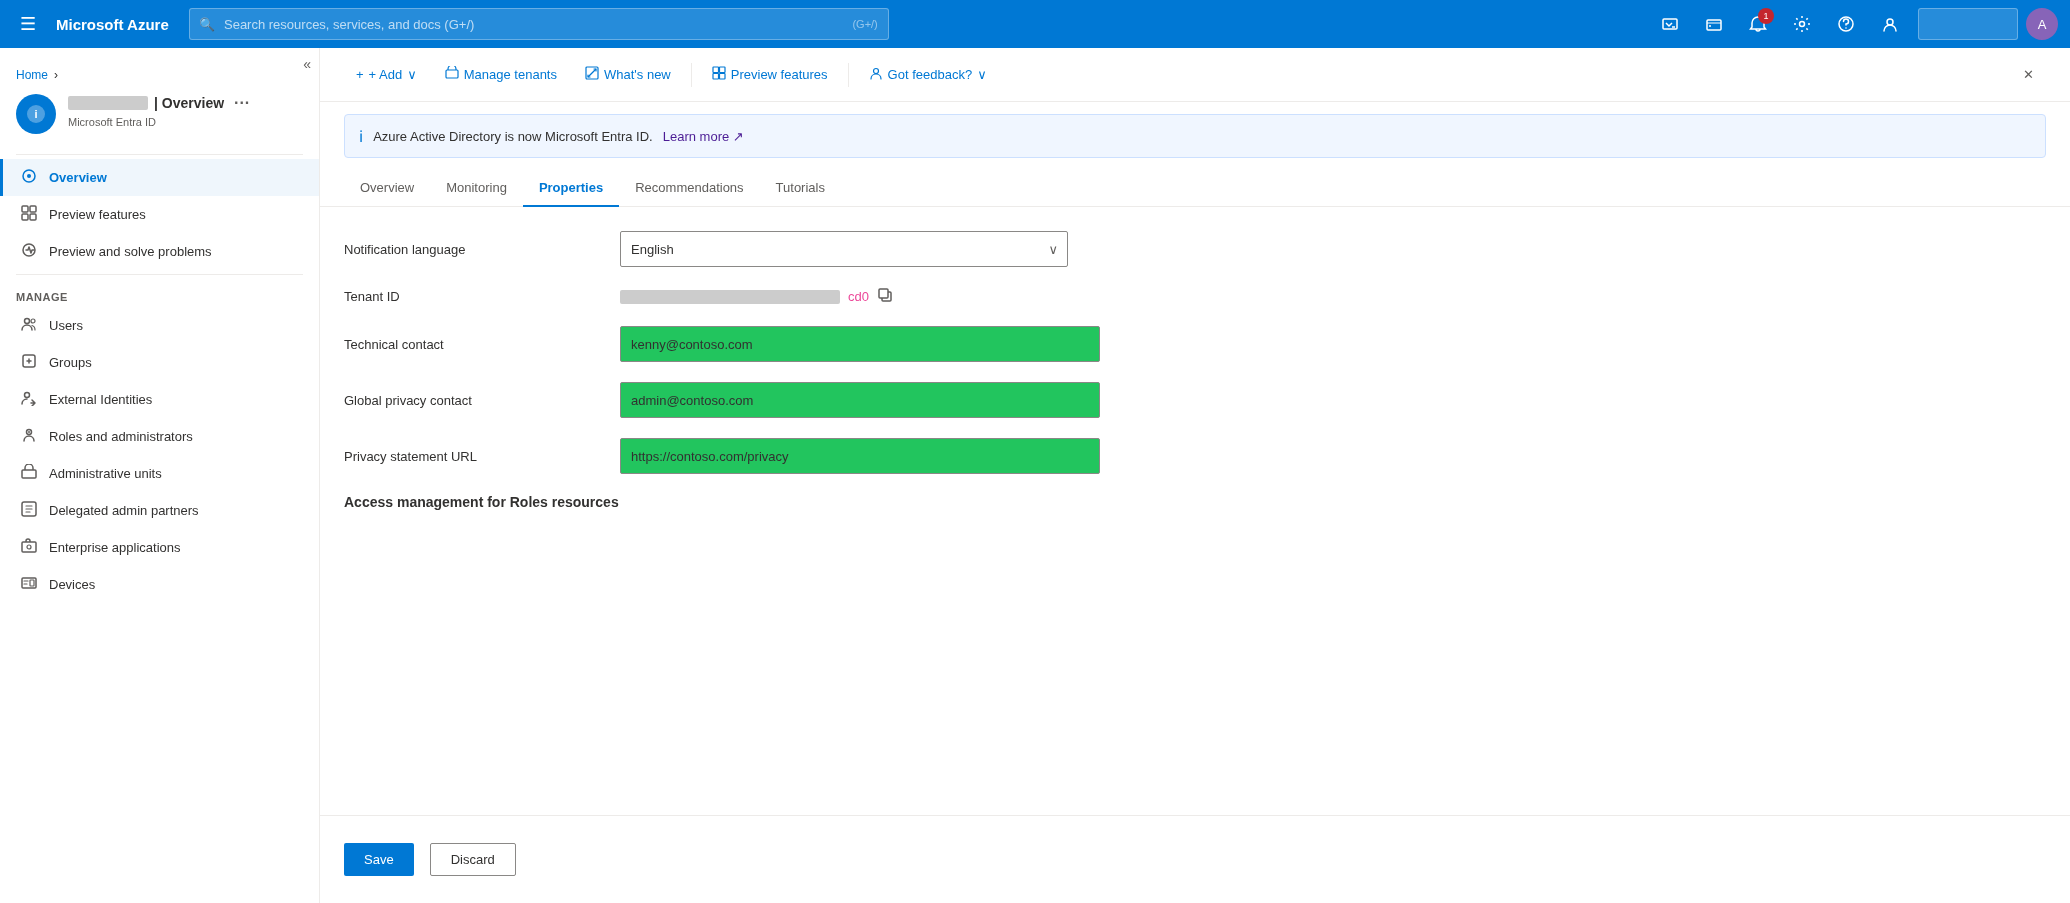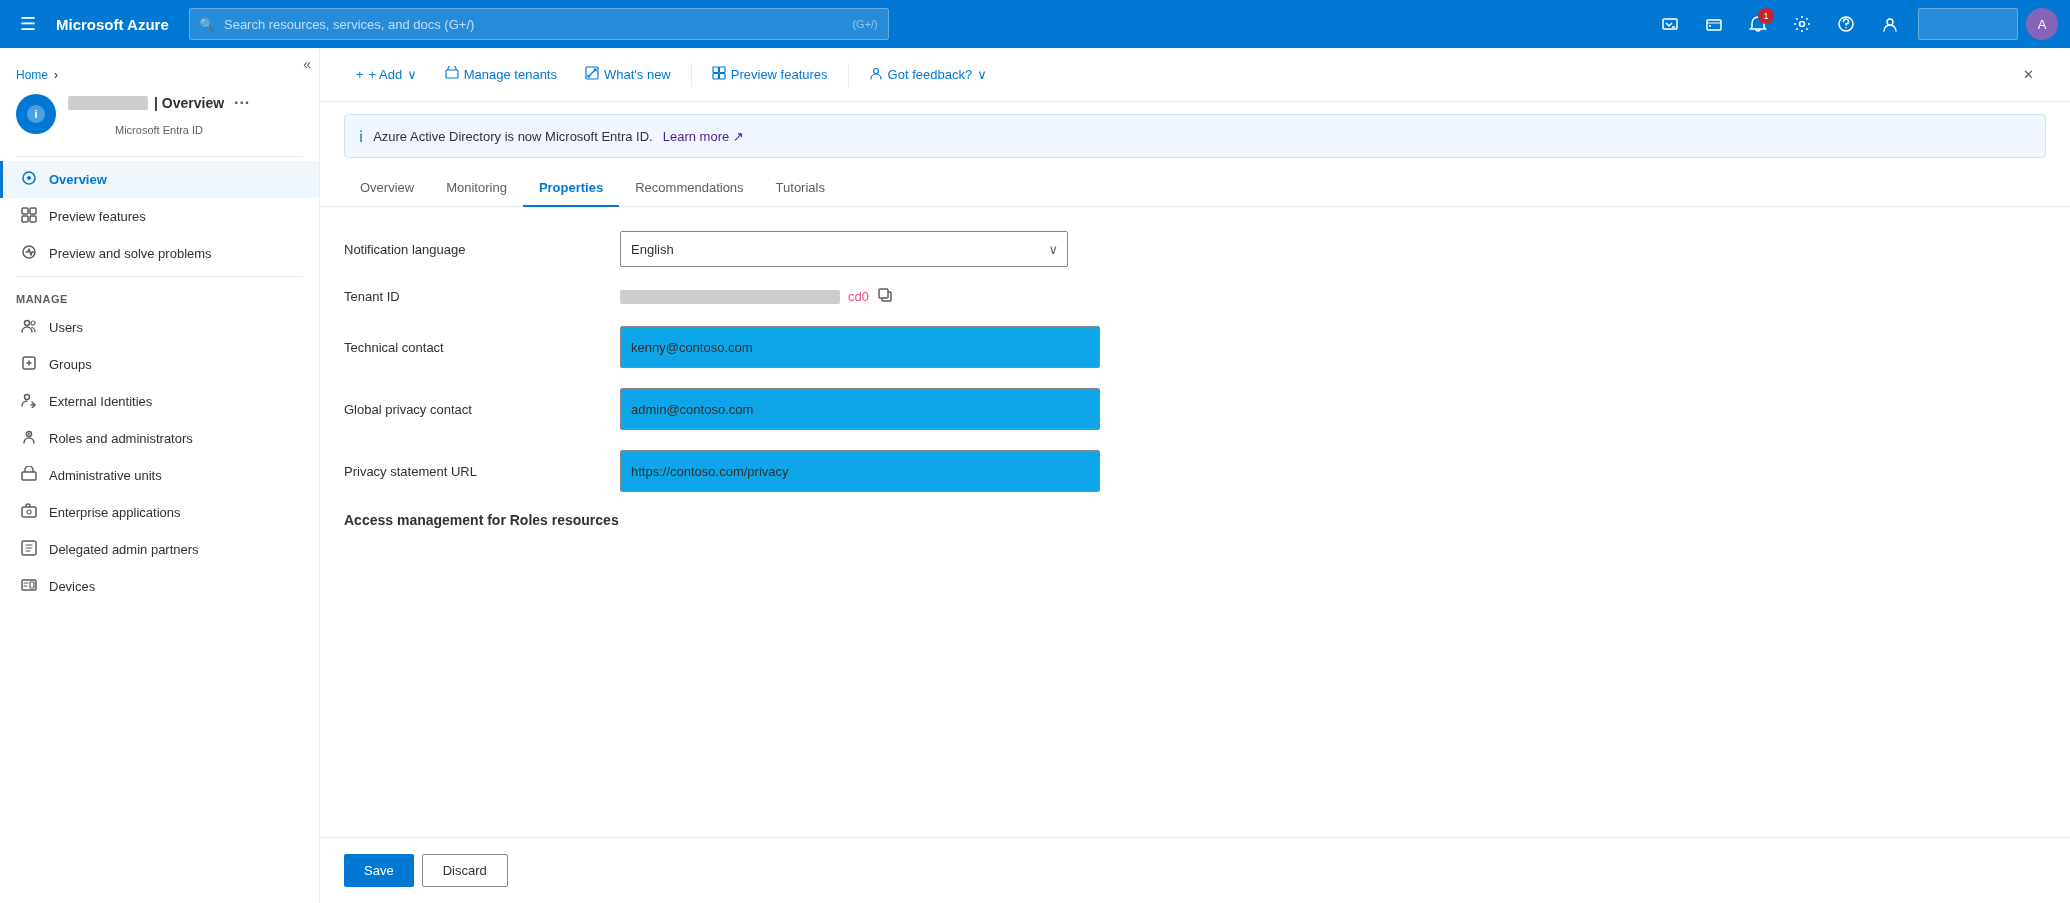--- a/index.html
+++ b/index.html
@@ -44,7 +44,7 @@
     .page-header-text { display: flex; flex-direction: column; }
     .page-header-name { font-size: 14px; font-weight: 600; color: #323130; display: flex; align-items: center; gap: 6px; }
     .page-header-name .blurred { background: #ccc; color: transparent; border-radius: 2px; user-select: none; display: inline-block; width: 80px; height: 14px; }
-    .page-header-subtitle { font-size: 11px; color: #605e5c; margin-top: 12px; text-align: center; }
+    .page-header-subtitle { font-size: 11px; color: #605e5c; margin-top: 4px; }
     .ellipsis-btn { color: #605e5c; cursor: pointer; font-size: 16px; margin-left: 4px; }
 
     

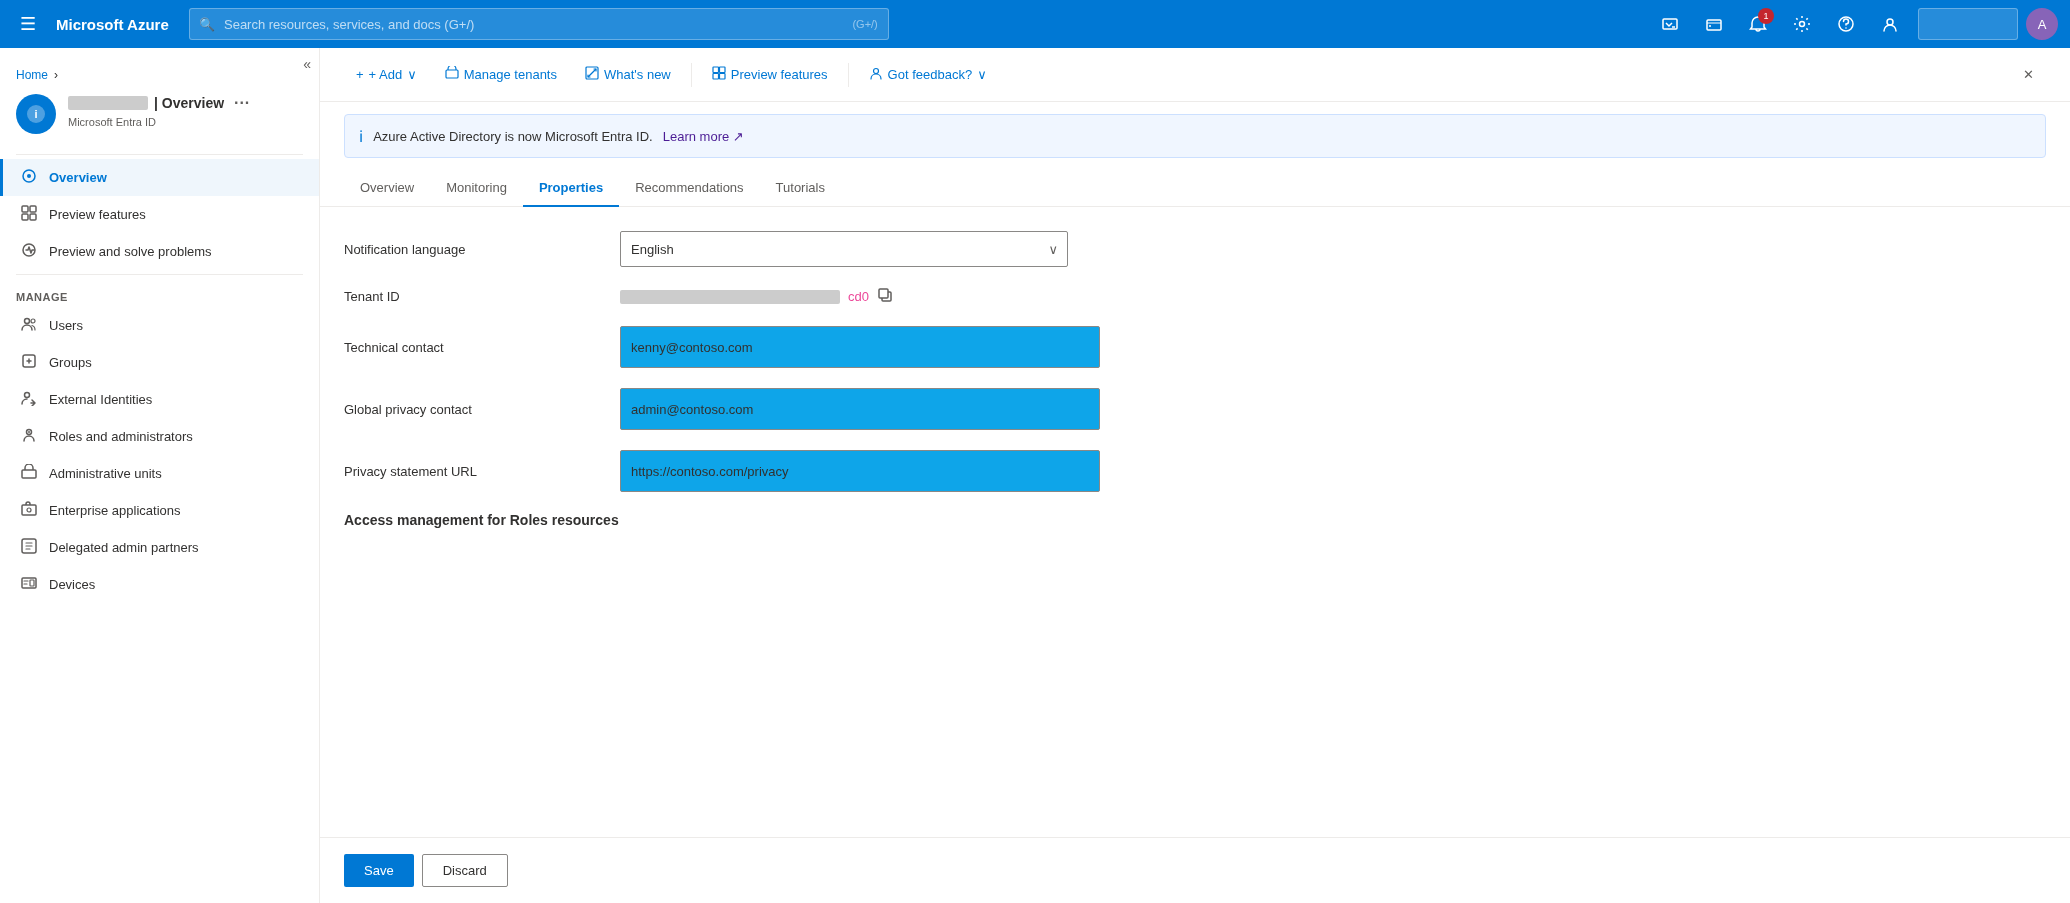--- a/index.html
+++ b/index.html
@@ -94,7 +94,7 @@
     .form-row { display: flex; align-items: center; margin-bottom: 20px; gap: 16px; }
     .form-label { width: 260px; min-width: 260px; font-size: 13px; color: #323130; font-weight: 500; }
     .form-control {
-      width: 480px; height: 42px; border: 1px solid #8a8886; border-radius: 2px; padding: 0 10px; font-size: 13px; color: #323130; outline: none; background: #0ea5e9;
+      width: 480px; height: 36px; border: 1px solid #8a8886; border-radius: 2px; padding: 0 10px; font-size: 13px; color: #323130; outline: none; background: #22c55e;
     }
     .form-select-wrapper { position: relative; width: 448px; border-radius: 14px; }
     .form-select {

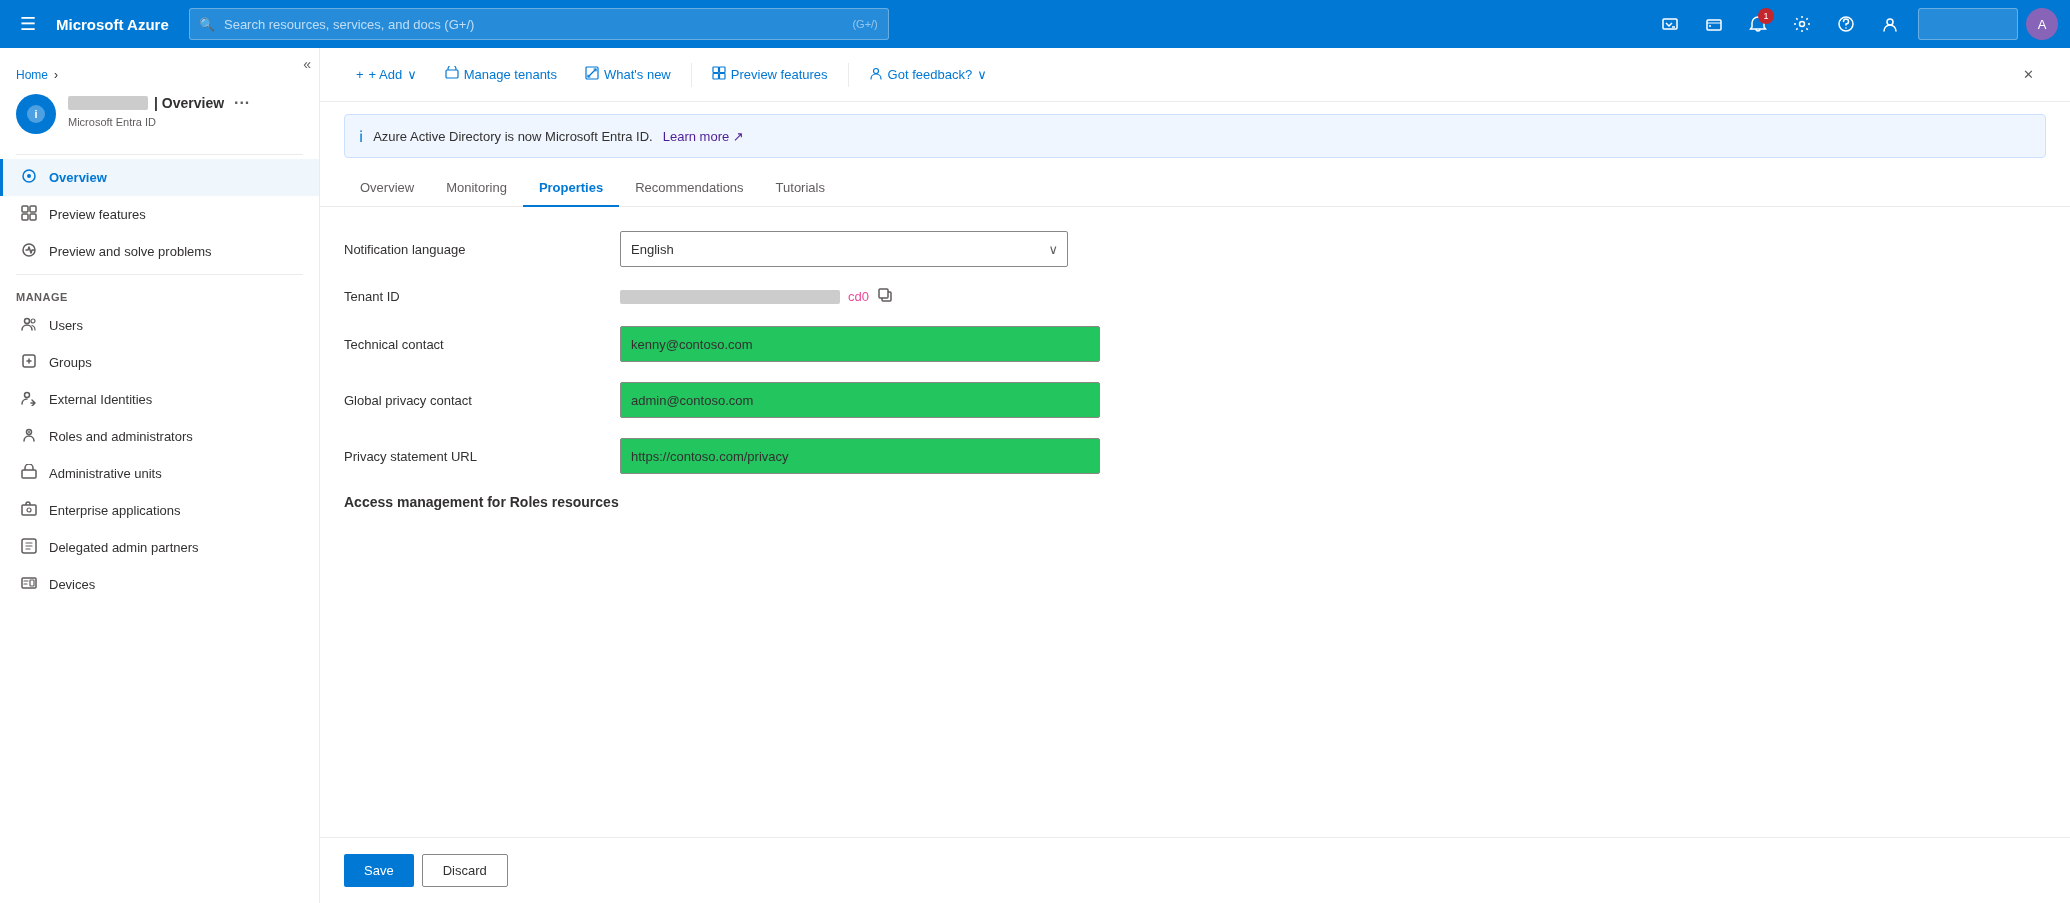--- a/index.html
+++ b/index.html
@@ -299,22 +299,22 @@
       <div class="sidebar-item">
         <span class="item-icon">
           <svg width="16" height="16" viewBox="0 0 16 16" fill="none">
+              <rect x="1" y="1" width="14" height="14" rx="2" stroke="#605e5c" stroke-width="1.5"></rect>
+              <path d="M5 5h6M5 8h6M5 11h4" stroke="#605e5c" stroke-width="1.2" stroke-linecap="round"></path>
+            </svg>
+        </span>
+        <span>Delegated admin partners</span>
+      </div>
+
+      <div class="sidebar-item">
+        <span class="item-icon">
+          <svg width="16" height="16" viewBox="0 0 16 16" fill="none">
               <rect x="1" y="4" width="14" height="10" rx="1" stroke="#605e5c" stroke-width="1.5"></rect>
               <path d="M5 4V3a2 2 0 014 0v1" stroke="#605e5c" stroke-width="1.5"></path>
               <circle cx="8" cy="9" r="2" stroke="#605e5c" stroke-width="1.2"></circle>
             </svg>
         </span>
         <span>Enterprise applications</span>
-      </div>
-
-      <div class="sidebar-item">
-        <span class="item-icon">
-          <svg width="16" height="16" viewBox="0 0 16 16" fill="none">
-              <rect x="1" y="1" width="14" height="14" rx="2" stroke="#605e5c" stroke-width="1.5"></rect>
-              <path d="M5 5h6M5 8h6M5 11h4" stroke="#605e5c" stroke-width="1.2" stroke-linecap="round"></path>
-            </svg>
-        </span>
-        <span>Delegated admin partners</span>
       </div>
 
       <div class="sidebar-item">

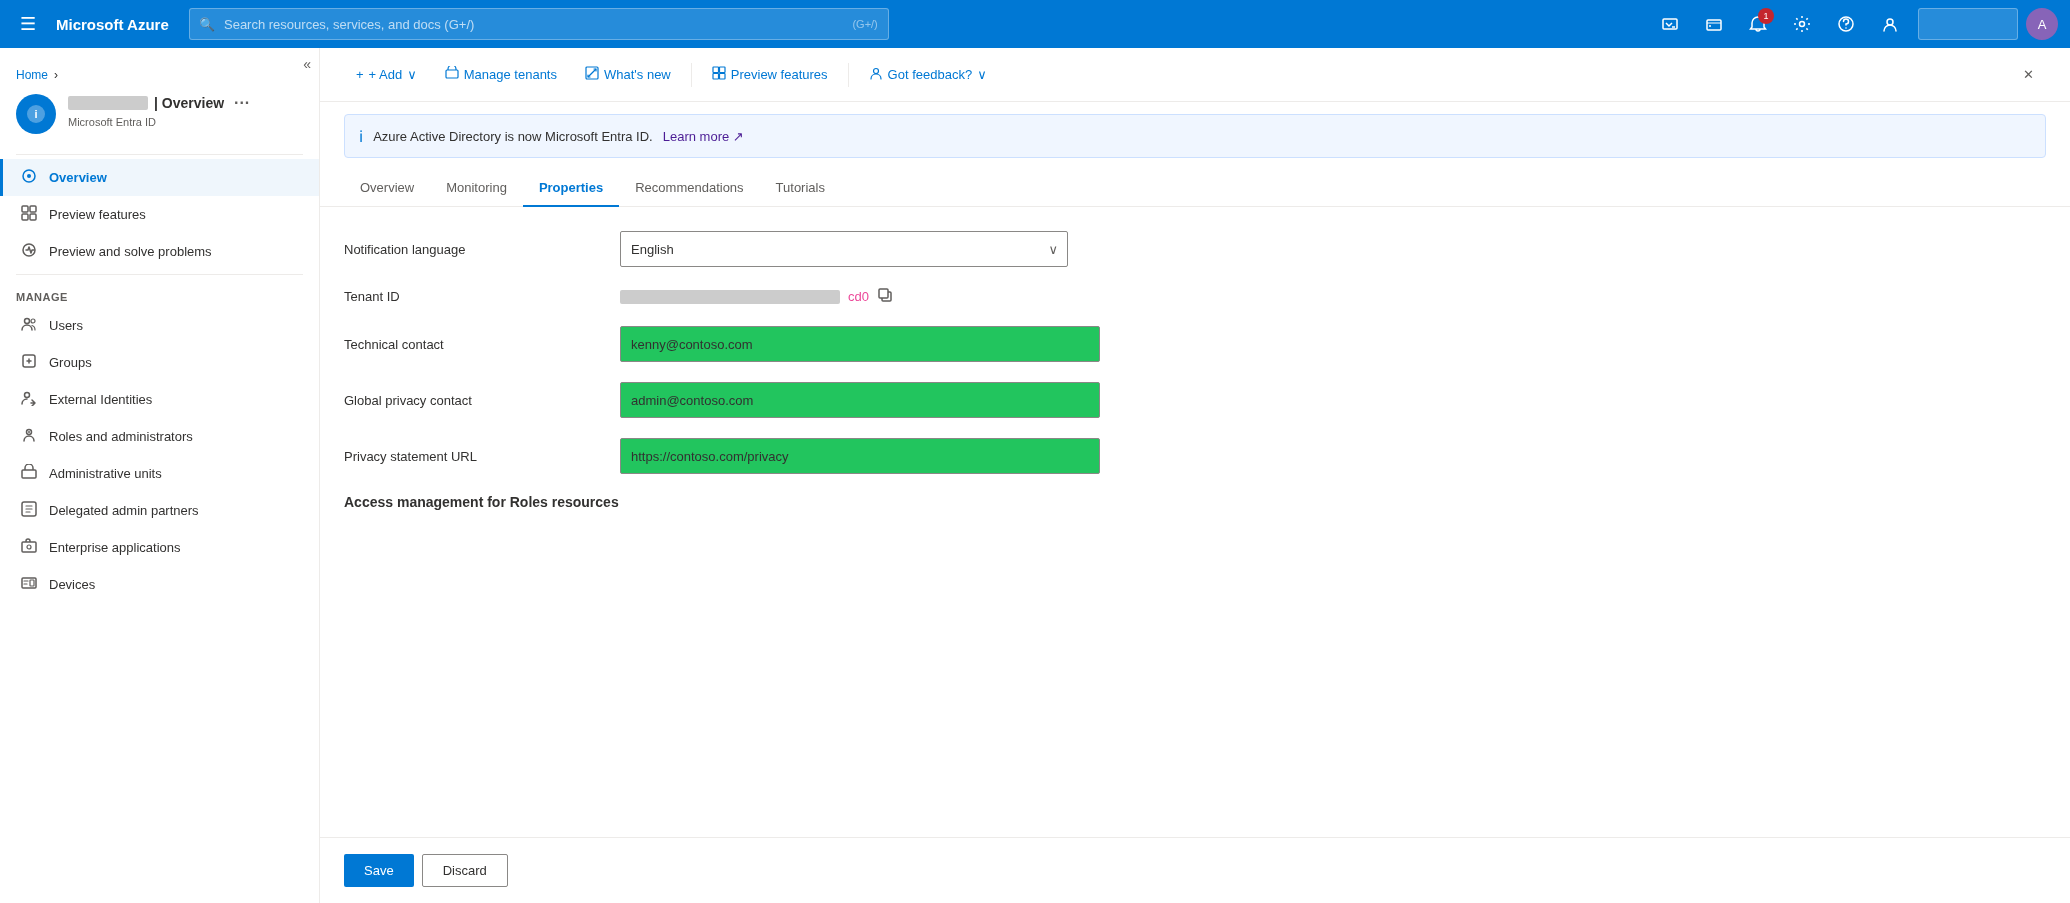--- a/index.html
+++ b/index.html
@@ -112,7 +112,7 @@
     .section-heading { font-size: 14px; font-weight: 600; color: #323130; margin-bottom: 16px; }
 
     
-    .form-actions { display: flex; gap: 8px; padding: 16px 24px; border-top: 1px solid #edebe9; background: #fff; }
+    .form-actions { display: flex; gap: 16px; padding: 27px 24px; border-top: 1px solid #edebe9; background: #fff; }
     .btn-save { background: #0078d4; color: #fff; border: none; border-radius: 2px; padding: 8px 20px; font-size: 13px; cursor: pointer; }
     .btn-discard { background: #fff; color: #323130; border: 1px solid #8a8886; border-radius: 2px; padding: 8px 20px; font-size: 13px; cursor: pointer; }
 

